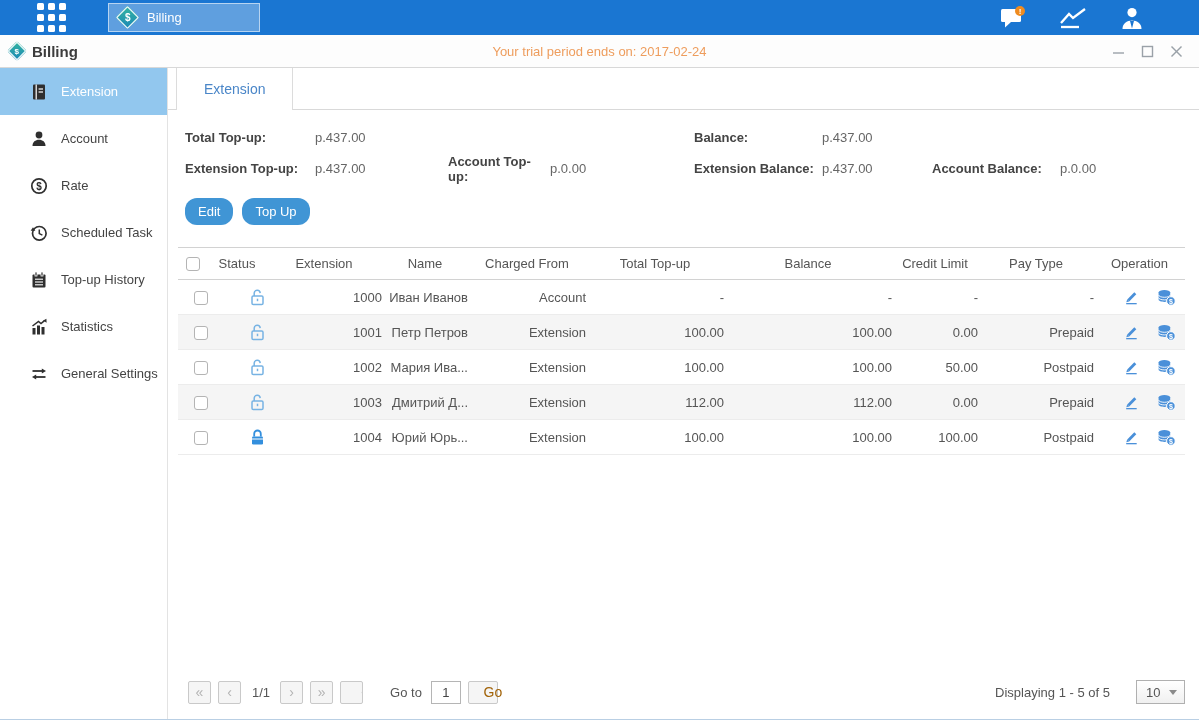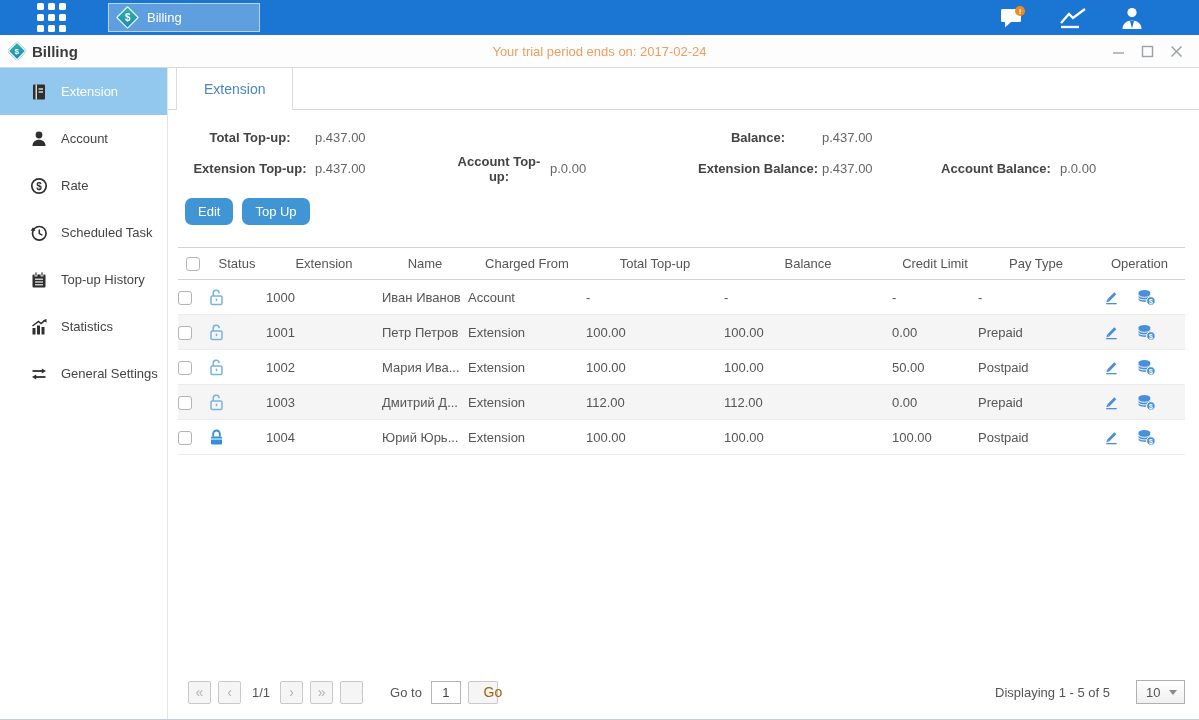--- a/index.html
+++ b/index.html
@@ -43,7 +43,7 @@
   .sum-col-left { width:509px; flex-shrink:0; }
   .sum-col-right { flex:1; }
   .sum-row { height:31px; display:flex; align-items:center; }
-  .lab { font-weight:bold; color:#444;text-align:center; }
+  .lab { font-weight:bold; color:#444; }
   .sum-col-left .lab1 { width:130px; } .sum-col-left .val1 { width:133px; } .sum-col-left .lab2 { width:102px; }
   .sum-col-right .lab1 { width:128px; } .sum-col-right .val1 { width:110px; } .sum-col-right .lab2 { width:128px; }
 

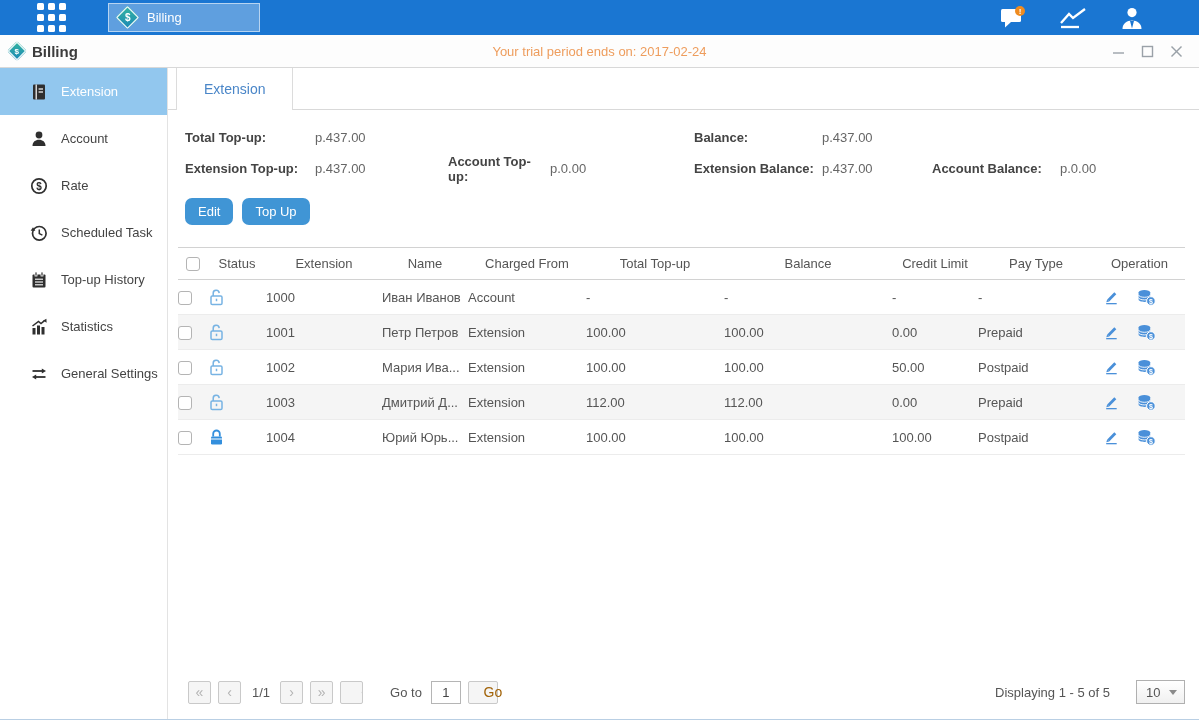--- a/index.html
+++ b/index.html
@@ -48,7 +48,7 @@
   .sum-col-right .lab1 { width:128px; } .sum-col-right .val1 { width:110px; } .sum-col-right .lab2 { width:128px; }
 
   .actions { display:flex; gap:9px; margin:14px 0 0 17px; flex-shrink:0; }
-  .btn-primary { background:#4095d5; color:#fff; border:none; font-size:13px; height:27px; padding:0 13px; border-radius:7px; cursor:pointer; font-family:inherit; }
+  .btn-primary { background:#4095d5; color:#fff; border:none; font-size:13px; height:27px; padding:0 13px; border-radius:12px; cursor:pointer; font-family:inherit; }
 
   .table-wrap { margin:22px 14px 0 10px; flex-shrink:0; }
   table { width:100%; border-collapse:collapse; font-size:13px; color:#555; table-layout:fixed; }

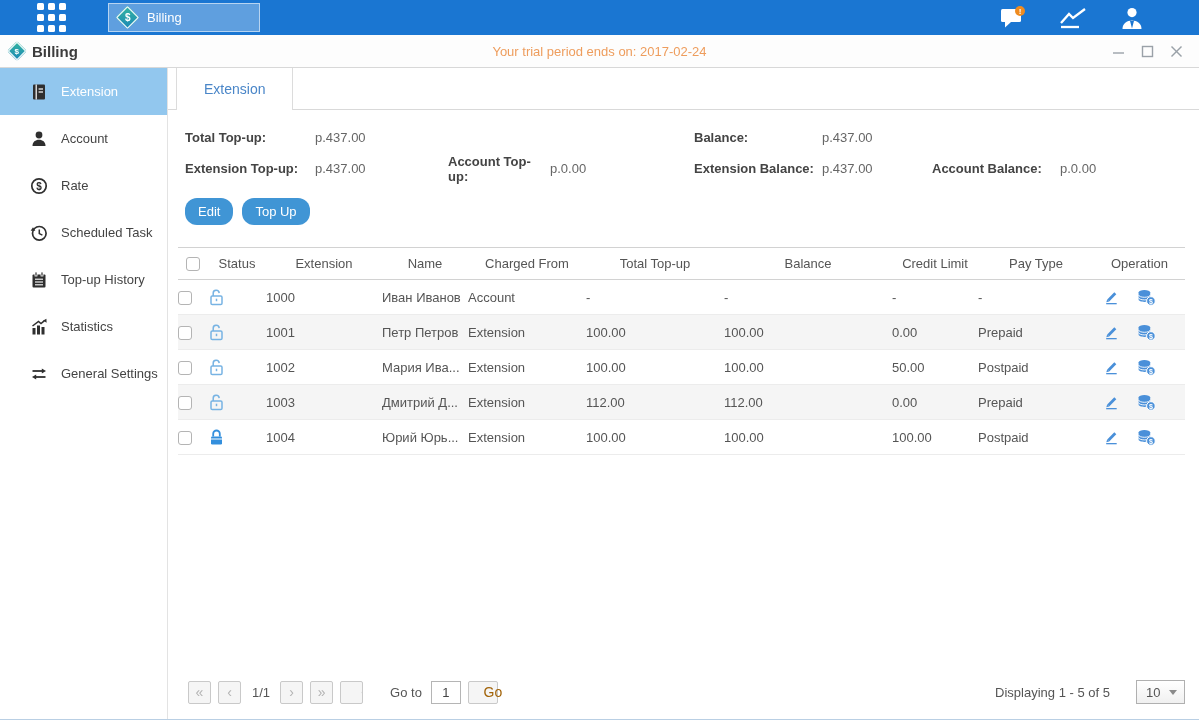--- a/index.html
+++ b/index.html
@@ -56,7 +56,7 @@
   th { font-weight:normal; color:#555; text-align:center; white-space:nowrap; overflow:hidden; }
   tbody tr { height:35px; border-bottom:1px solid #ececec; }
   tbody tr.alt { background:#f5f5f5; }
-  td { text-align:left; white-space:nowrap; overflow:hidden; }
+  td { text-align:right; white-space:nowrap; overflow:hidden; }
   .cb { width:14px; height:14px; border:1px solid #b4b4b4; border-radius:3px; display:inline-block; background:#fff; vertical-align:middle; cursor:pointer; }
   .lock { display:inline-flex; vertical-align:middle; }
   .op .opicon { display:inline-flex; margin:0 9px; cursor:pointer; vertical-align:middle; }

